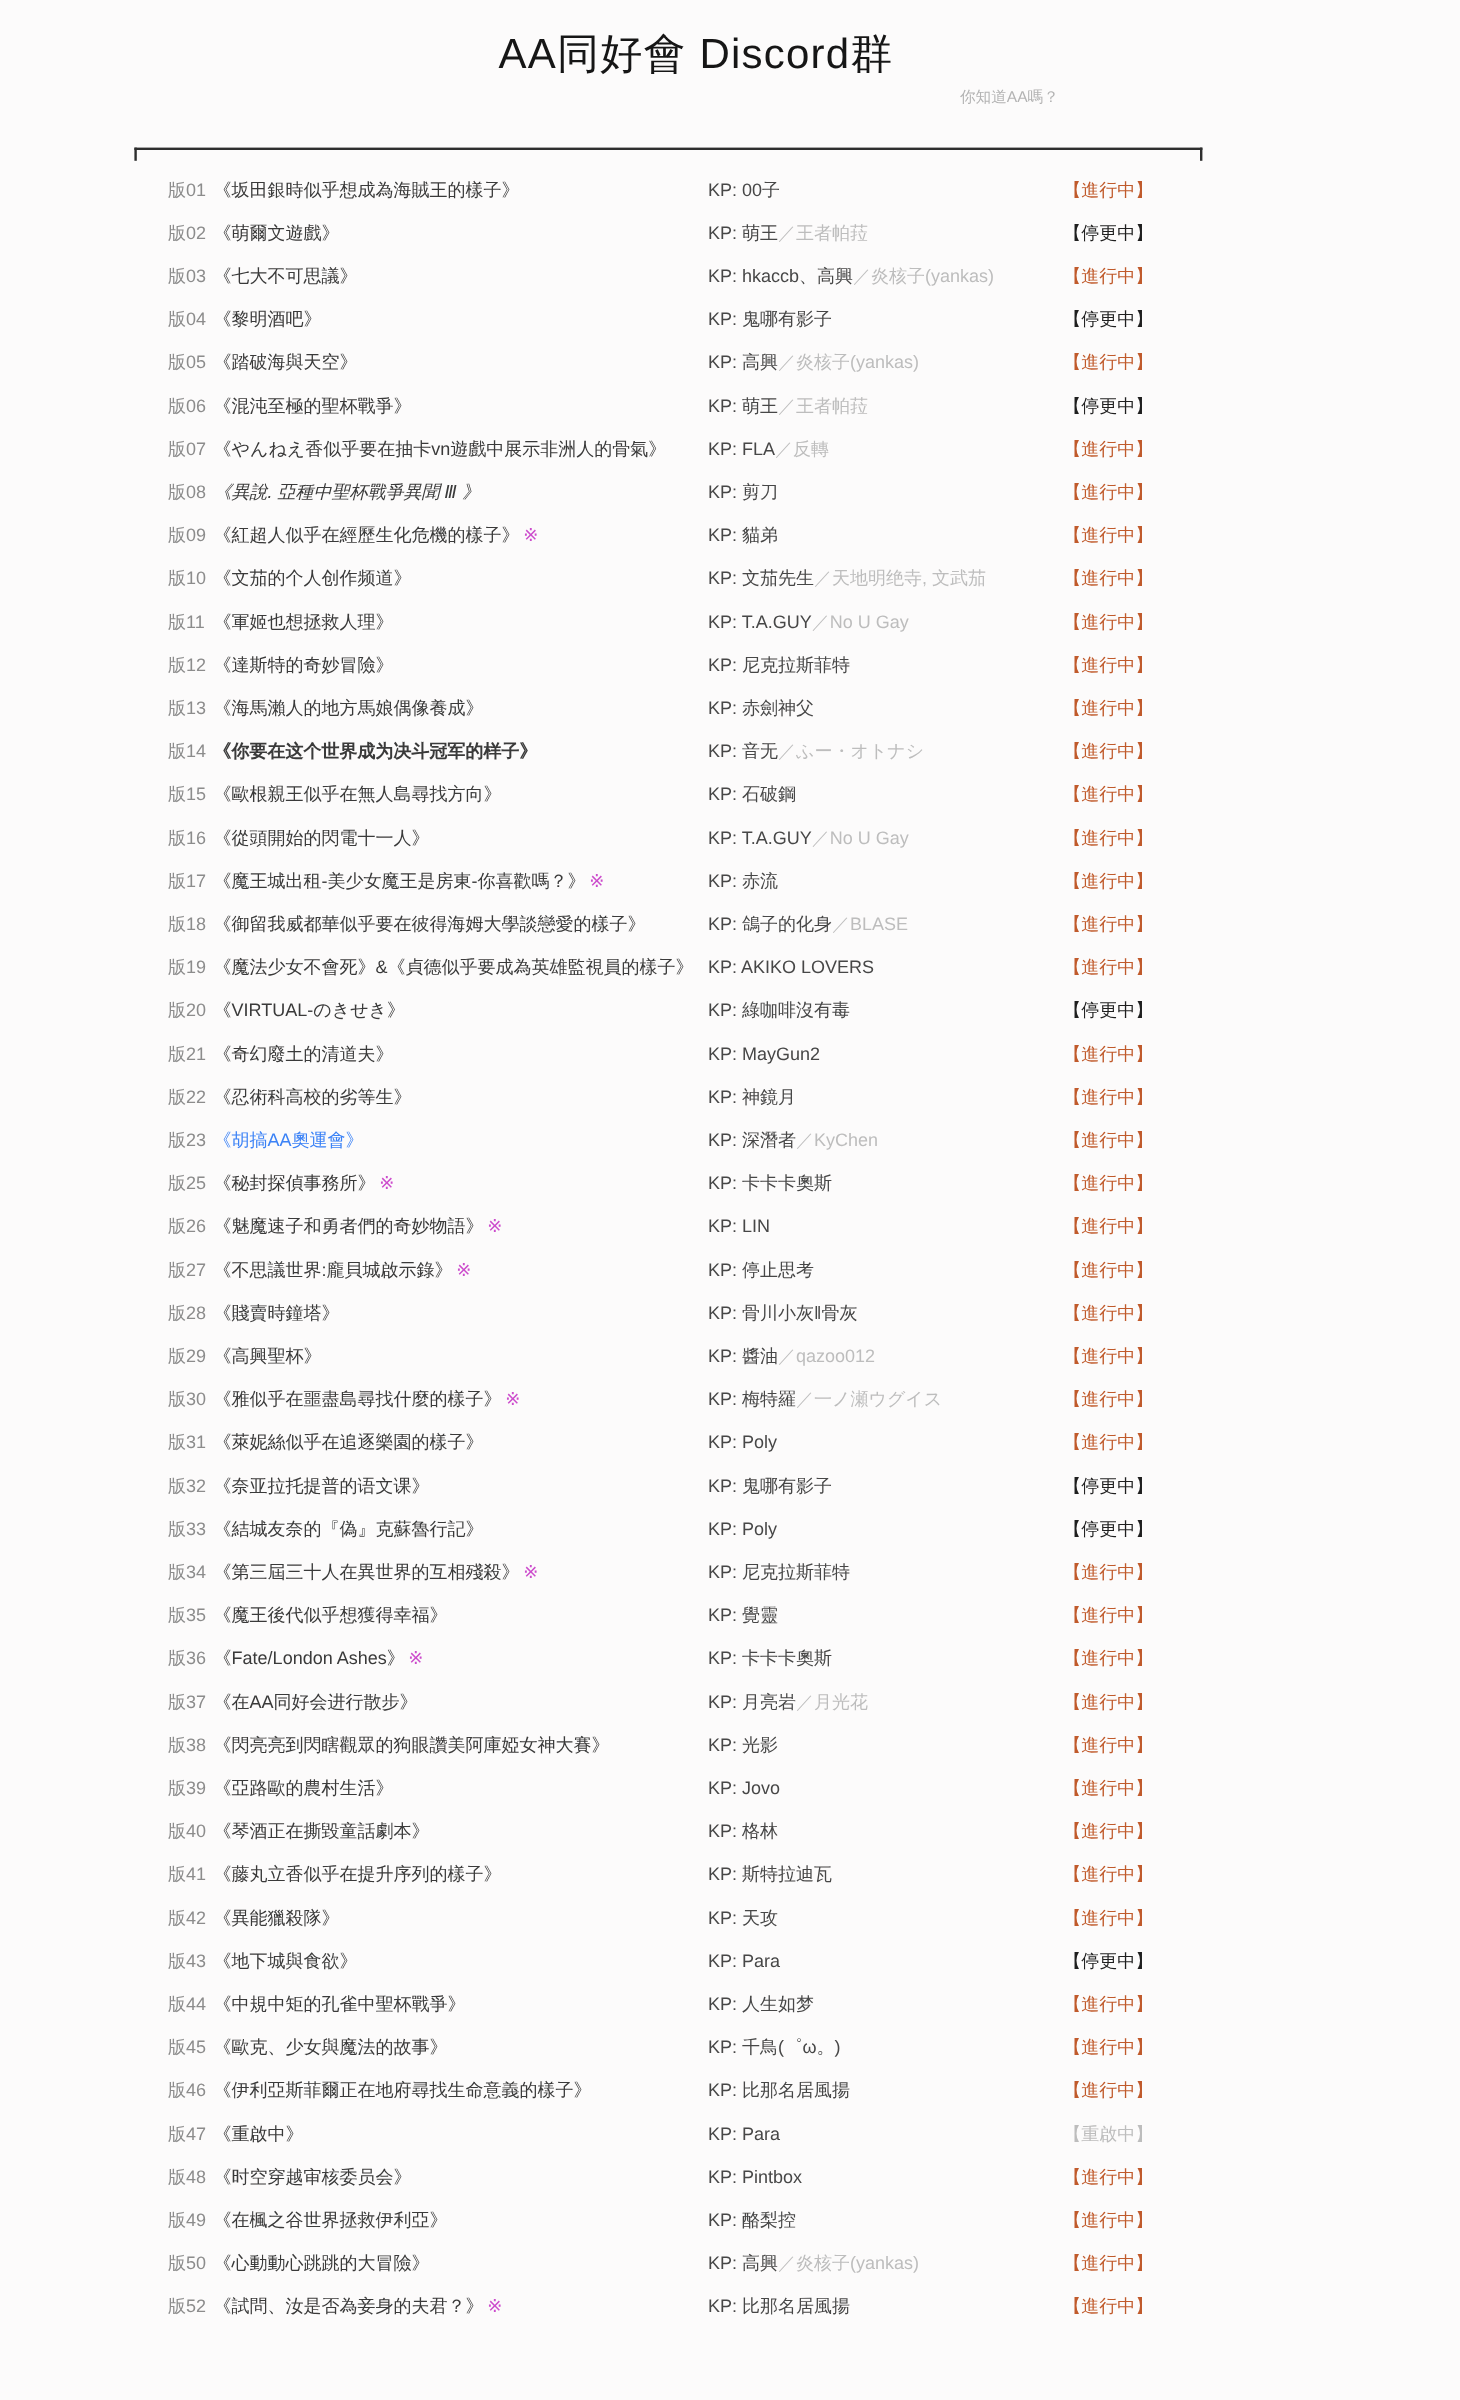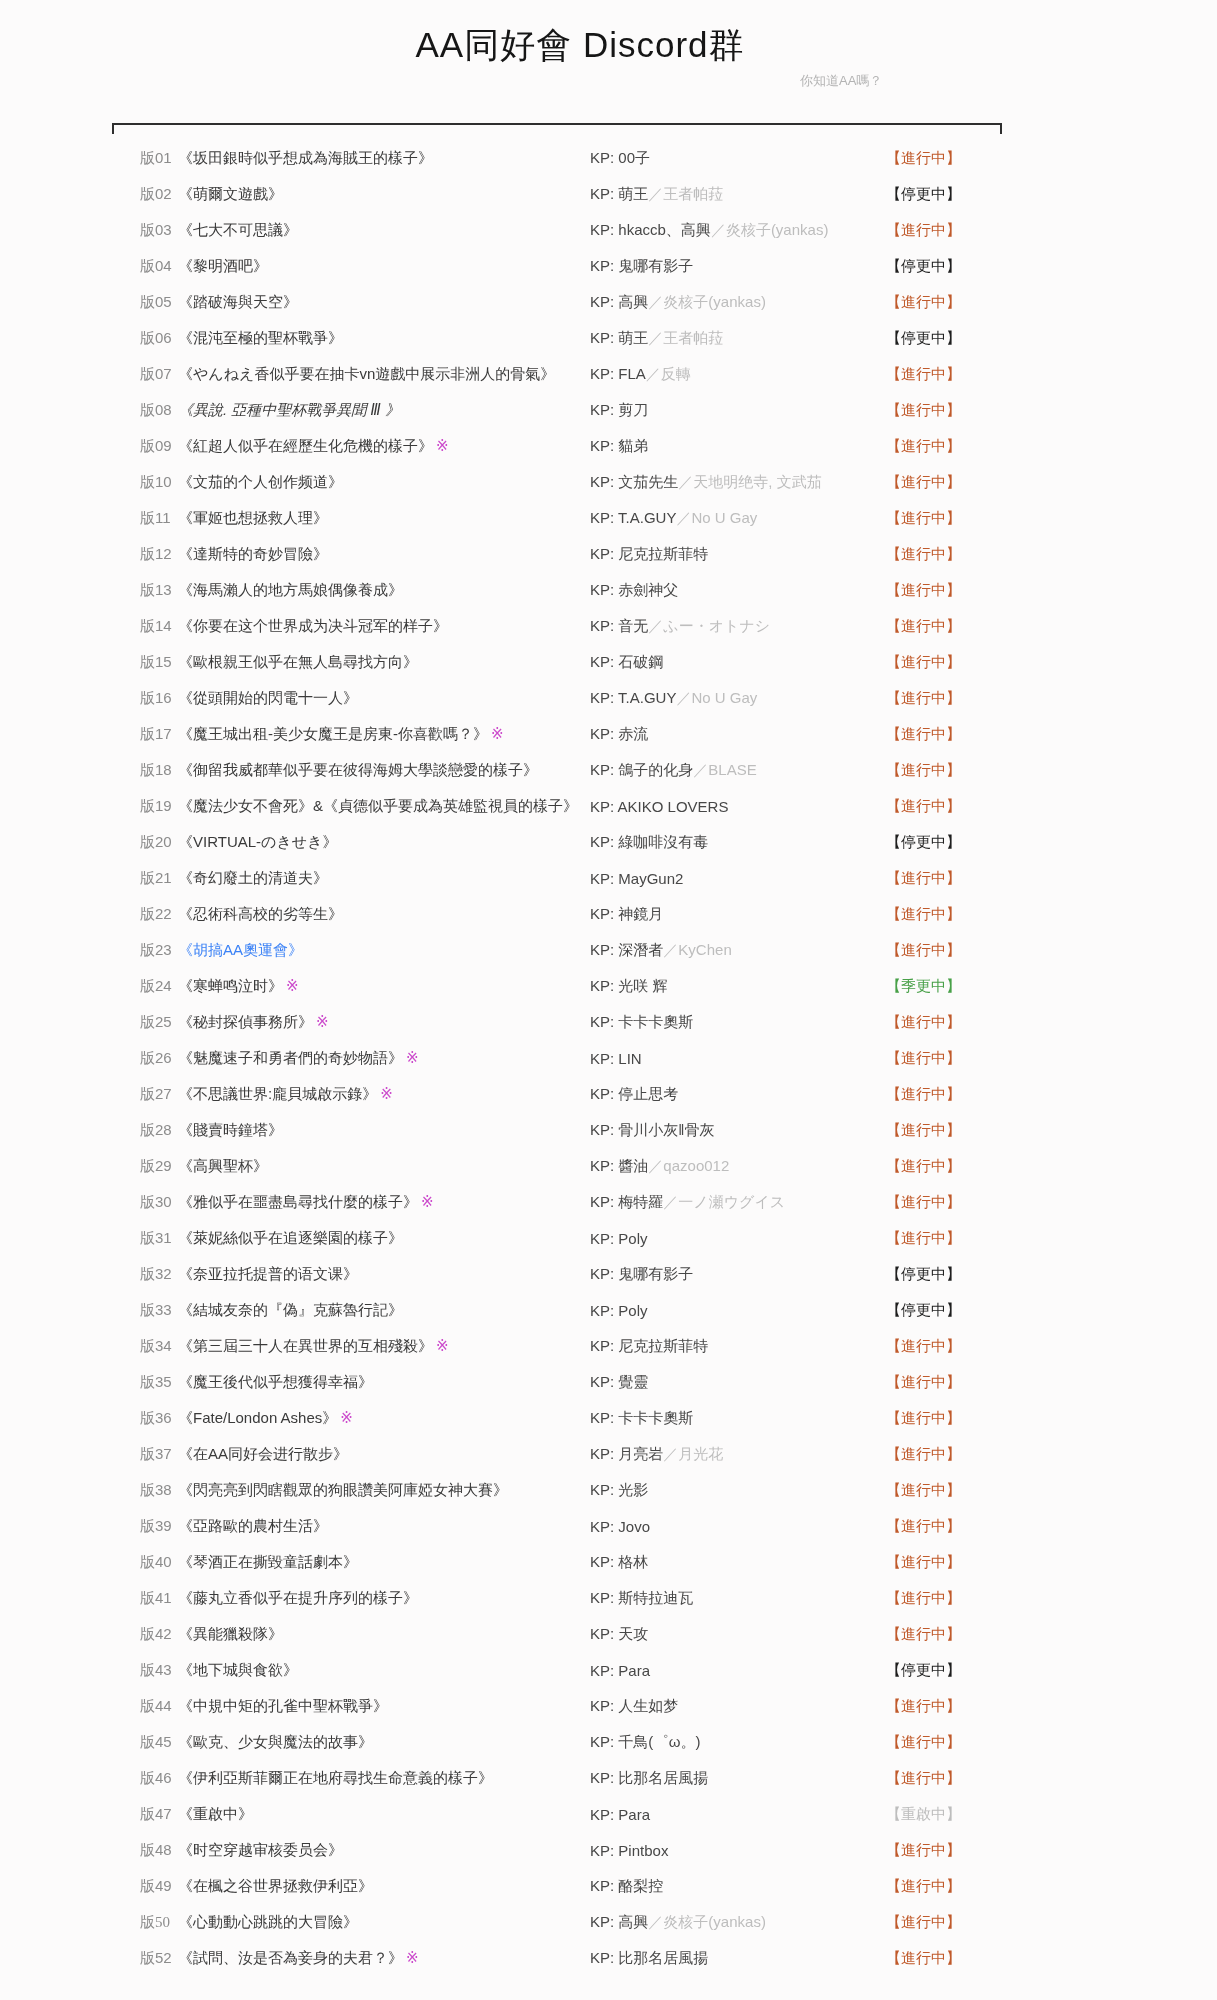--- a/index.html
+++ b/index.html
@@ -126,7 +126,7 @@
     </div>
     <div class="row">
       <span class="col-label" style="color: rgb(140, 140, 140);">版14</span>
-      <span class="col-title"><span class="title-link" style="color: rgb(58, 58, 58);">《你要在这个世界成为决斗冠军的样子》</span></span>
+      <span class="col-title"><span class="title-link" style="color: rgb(58, 58, 58); font-weight: bold;">《你要在这个世界成为决斗冠军的样子》</span></span>
       <span class="col-kp"><span class="kp-main">KP: 音无</span><span class="kp-sub" style="color: rgb(189, 189, 189);">／ふー・オトナシ</span></span>
       <span class="col-badge" style="color: rgb(192, 90, 43);">【進行中】</span>
     </div>

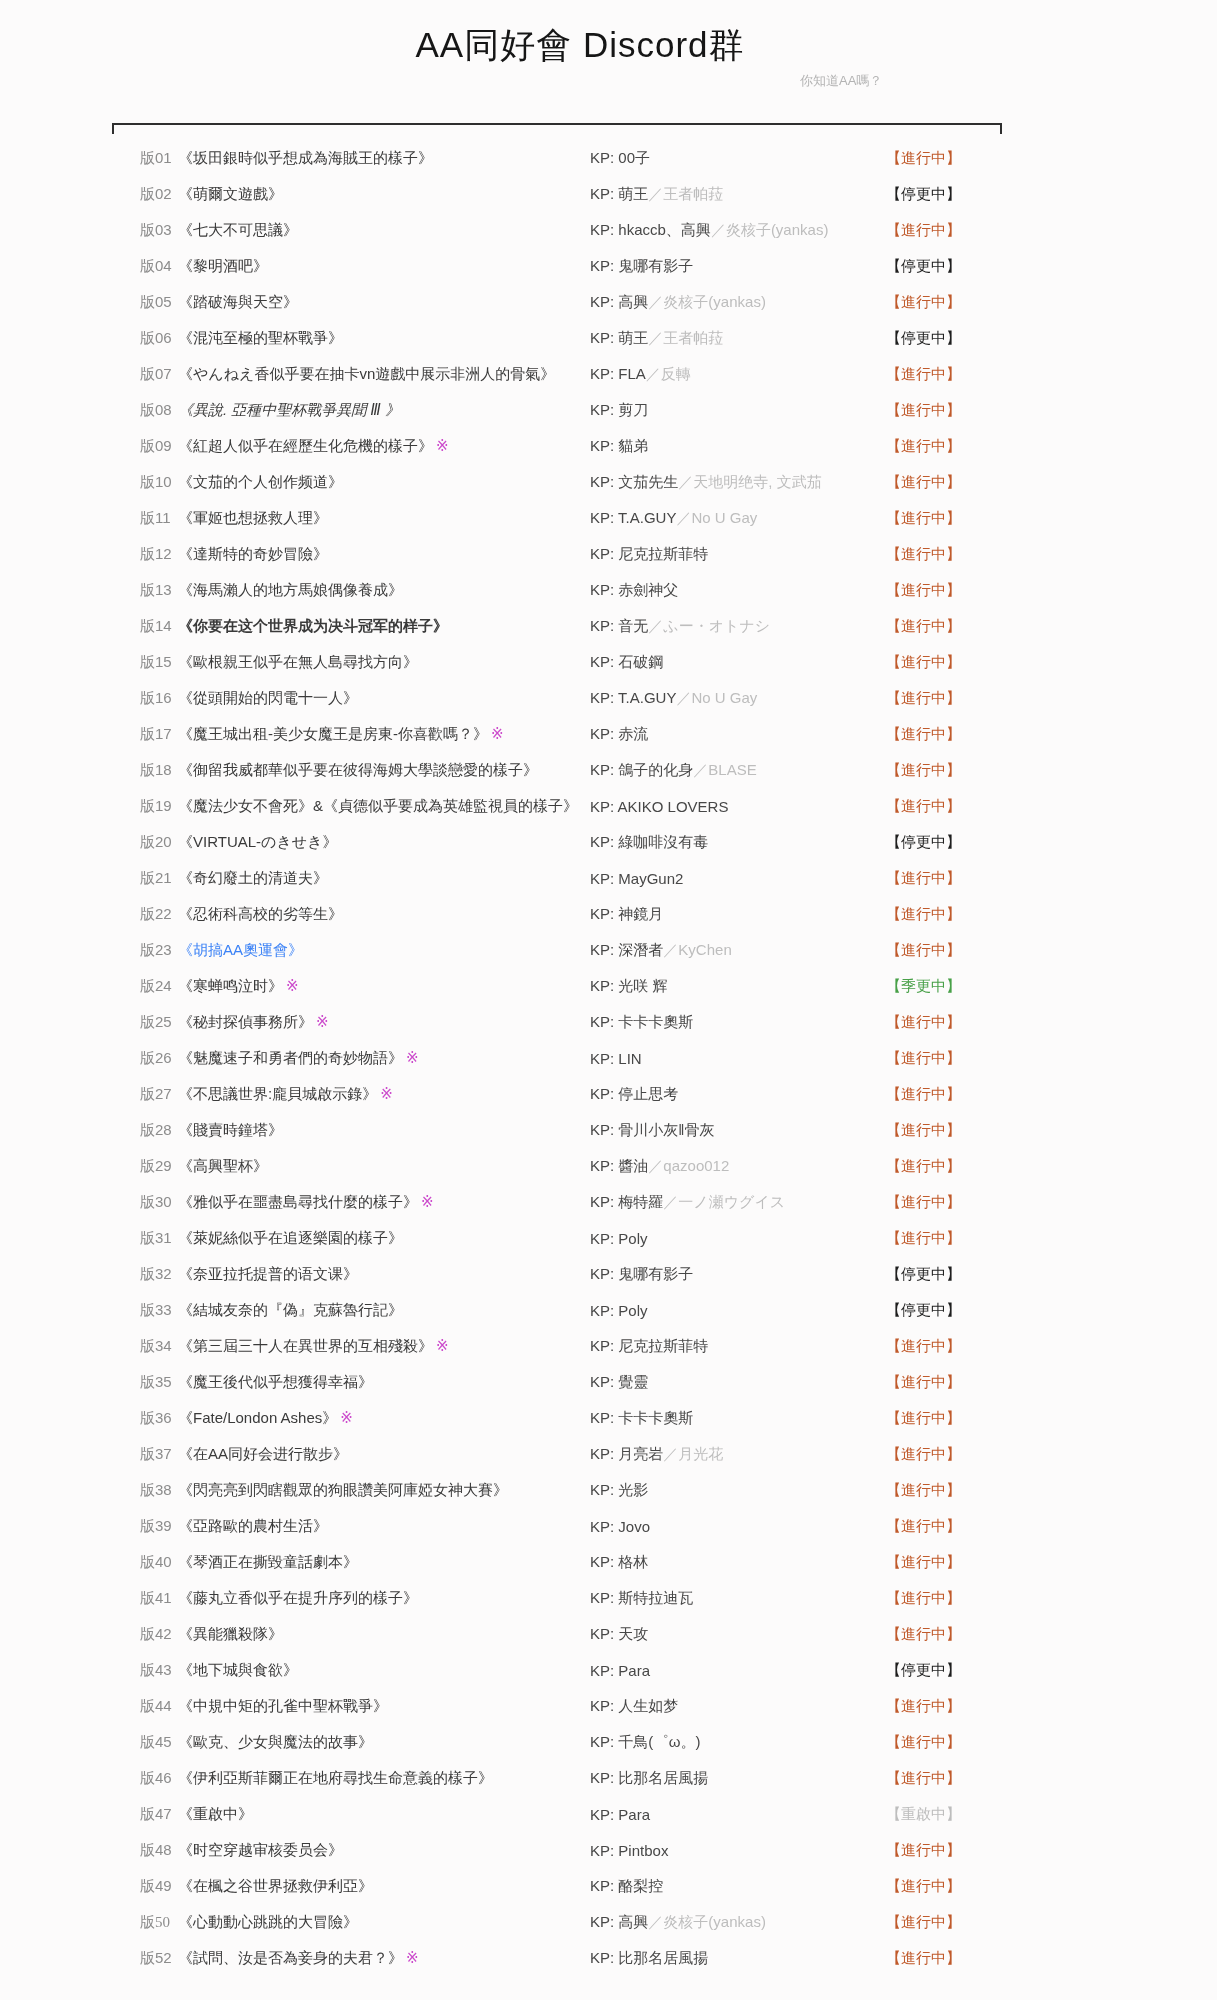--- a/index.html
+++ b/index.html
@@ -185,12 +185,6 @@
       <span class="col-badge" style="color: rgb(192, 90, 43);">【進行中】</span>
     </div>
     <div class="row">
-      <span class="col-label" style="color: rgb(140, 140, 140);">版24</span>
-      <span class="col-title"><span class="title-link" style="color: rgb(58, 58, 58);">《寒蝉鸣泣时》</span><span class="marker" style="color: rgb(204, 76, 204);">※</span></span>
-      <span class="col-kp"><span class="kp-main">KP: 光咲 辉</span></span>
-      <span class="col-badge" style="color: rgb(72, 160, 72);">【季更中】</span>
-    </div>
-    <div class="row">
       <span class="col-label" style="color: rgb(140, 140, 140);">版25</span>
       <span class="col-title"><span class="title-link" style="color: rgb(58, 58, 58);">《秘封探偵事務所》</span><span class="marker" style="color: rgb(204, 76, 204);">※</span></span>
       <span class="col-kp"><span class="kp-main">KP: 卡卡卡奧斯</span></span>

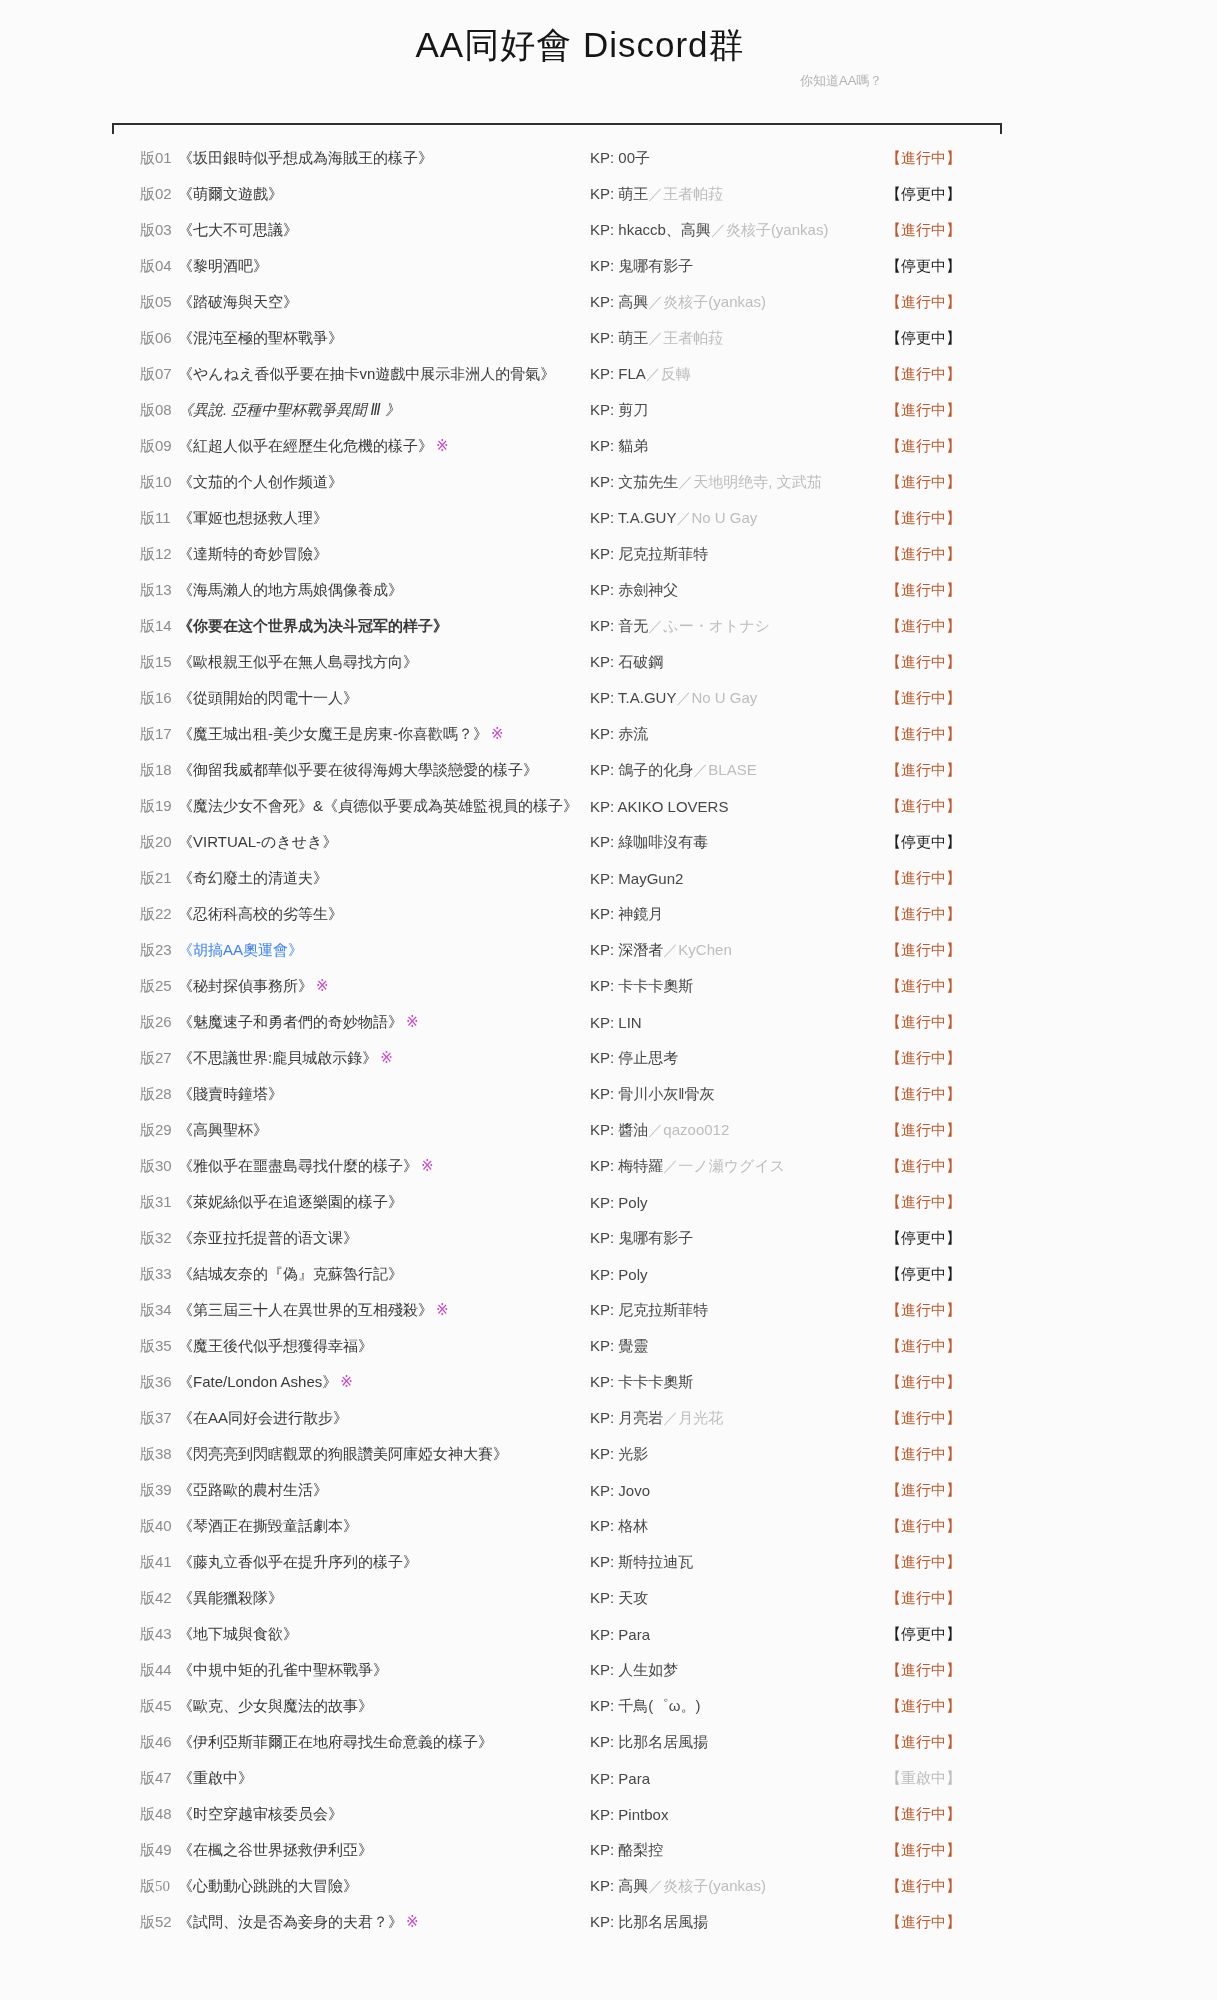--- a/index.html
+++ b/index.html
@@ -335,7 +335,7 @@
       <span class="col-badge" style="color: rgb(192, 90, 43);">【進行中】</span>
     </div>
     <div class="row">
-      <span class="col-label" style="color: rgb(140, 140, 140); font-family: Liberation Serif, serif;">版50</span>
+      <span class="col-label" style="color: rgb(140, 140, 140);">版50</span>
       <span class="col-title"><span class="title-link" style="color: rgb(58, 58, 58); font-family: Liberation Mono, monospace;">《心動動心跳跳的大冒險》</span></span>
       <span class="col-kp"><span class="kp-main">KP: 高興</span><span class="kp-sub" style="color: rgb(189, 189, 189);">／炎核子(yankas)</span></span>
       <span class="col-badge" style="color: rgb(192, 90, 43);">【進行中】</span>

